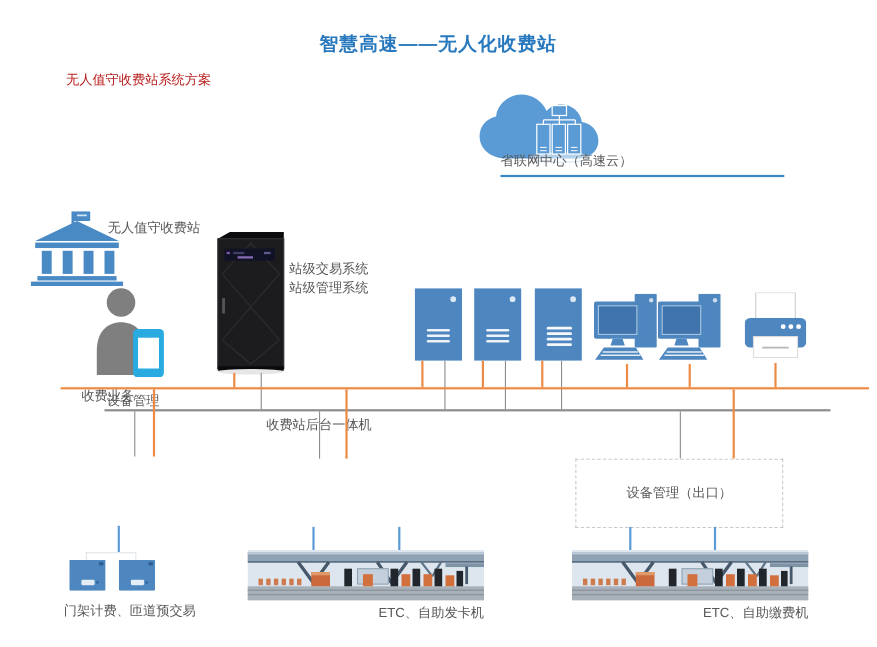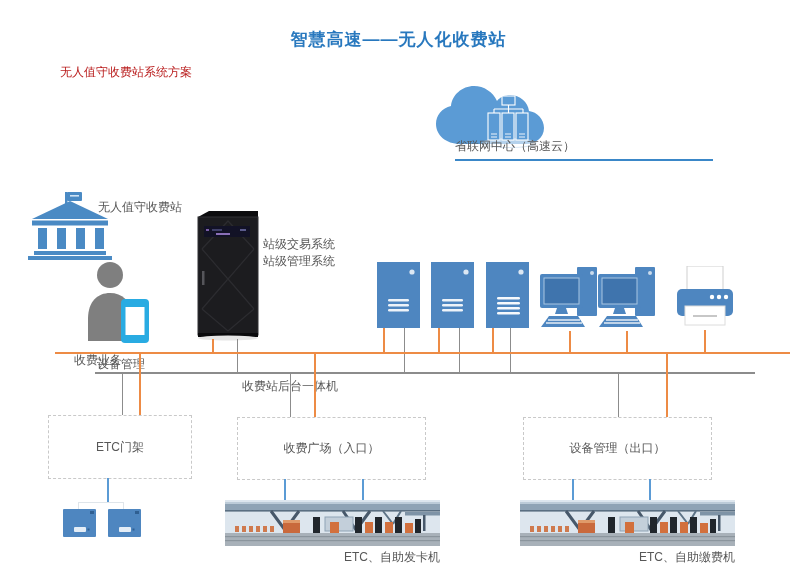--- a/index.html
+++ b/index.html
@@ -190,9 +190,6 @@
   <div class="vl grayln" style="left:618px;top:374px;width:1px;height:43px;"></div>
   <div class="vl orange" style="left:666px;top:354px;width:2px;height:63px;"></div>
 
-  <div class="dash-box" style="left:48px;top:415px;width:142px;height:62px;">
-    <span>ETC门架</span>
-  </div>
   <div class="dash-box" style="left:237px;top:417px;width:187px;height:61px;">
     <span>收费广场（入口）</span>
   </div>

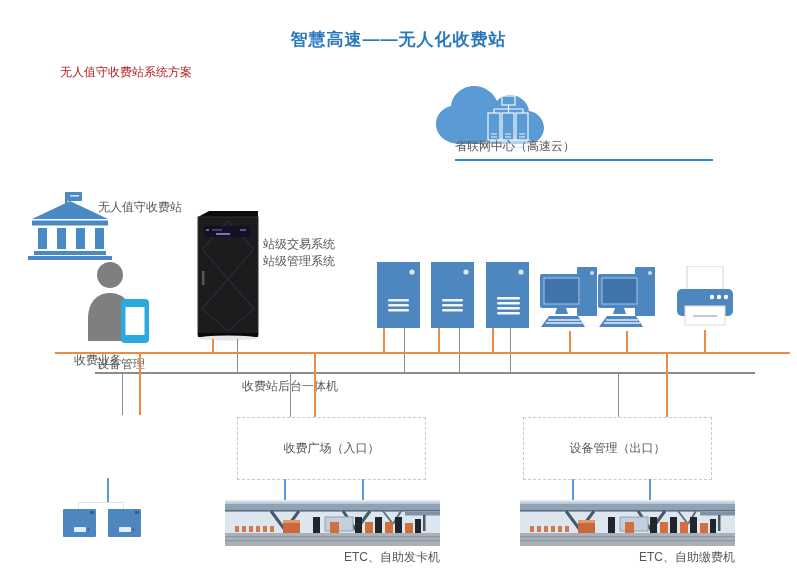--- a/index.html
+++ b/index.html
@@ -190,9 +190,6 @@
   <div class="vl grayln" style="left:618px;top:374px;width:1px;height:43px;"></div>
   <div class="vl orange" style="left:666px;top:354px;width:2px;height:63px;"></div>
 
-  <div class="dash-box" style="left:237px;top:417px;width:187px;height:61px;">
-    <span>收费广场（入口）</span>
-  </div>
   <div class="dash-box" style="left:523px;top:417px;width:187px;height:61px;">
     <span>设备管理（出口）</span>
   </div>

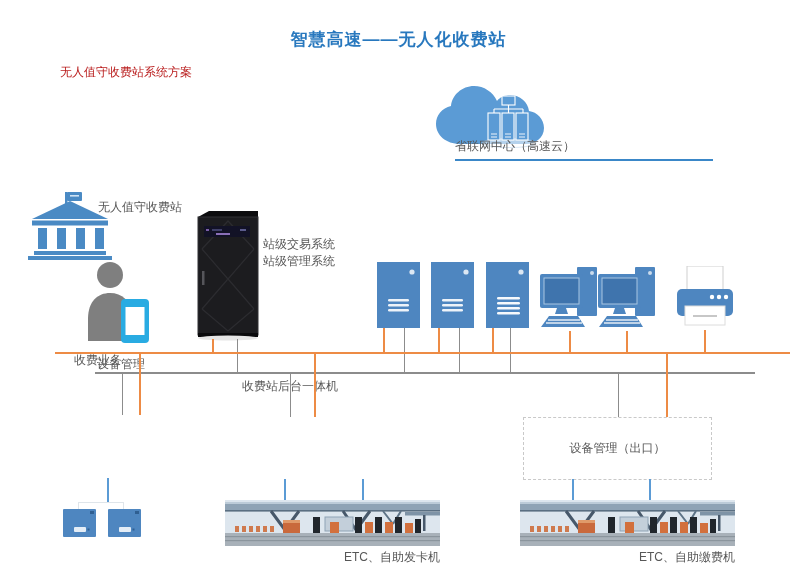--- a/index.html
+++ b/index.html
@@ -220,6 +220,7 @@
       <rect x="24.5" y="19.5" width="2" height="2" fill="#2f5f92"></rect>
     </svg>
   </span>
+  <div class="lbl" style="left:58px;top:547px;">门架计费、匝道预交易</div>
 
   <span class="abs" style="left:225px;top:500px;">
     <svg width="215" height="46" viewBox="0 0 215 46">

